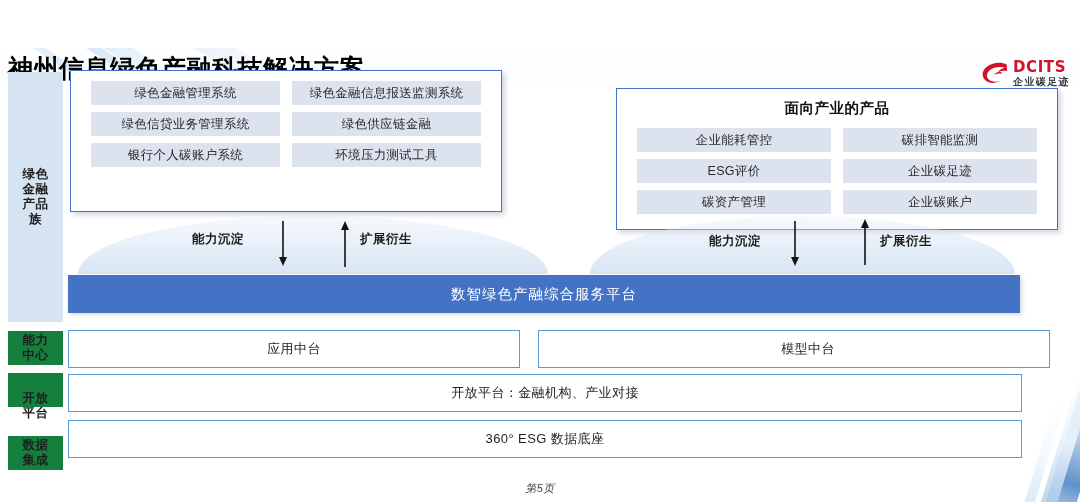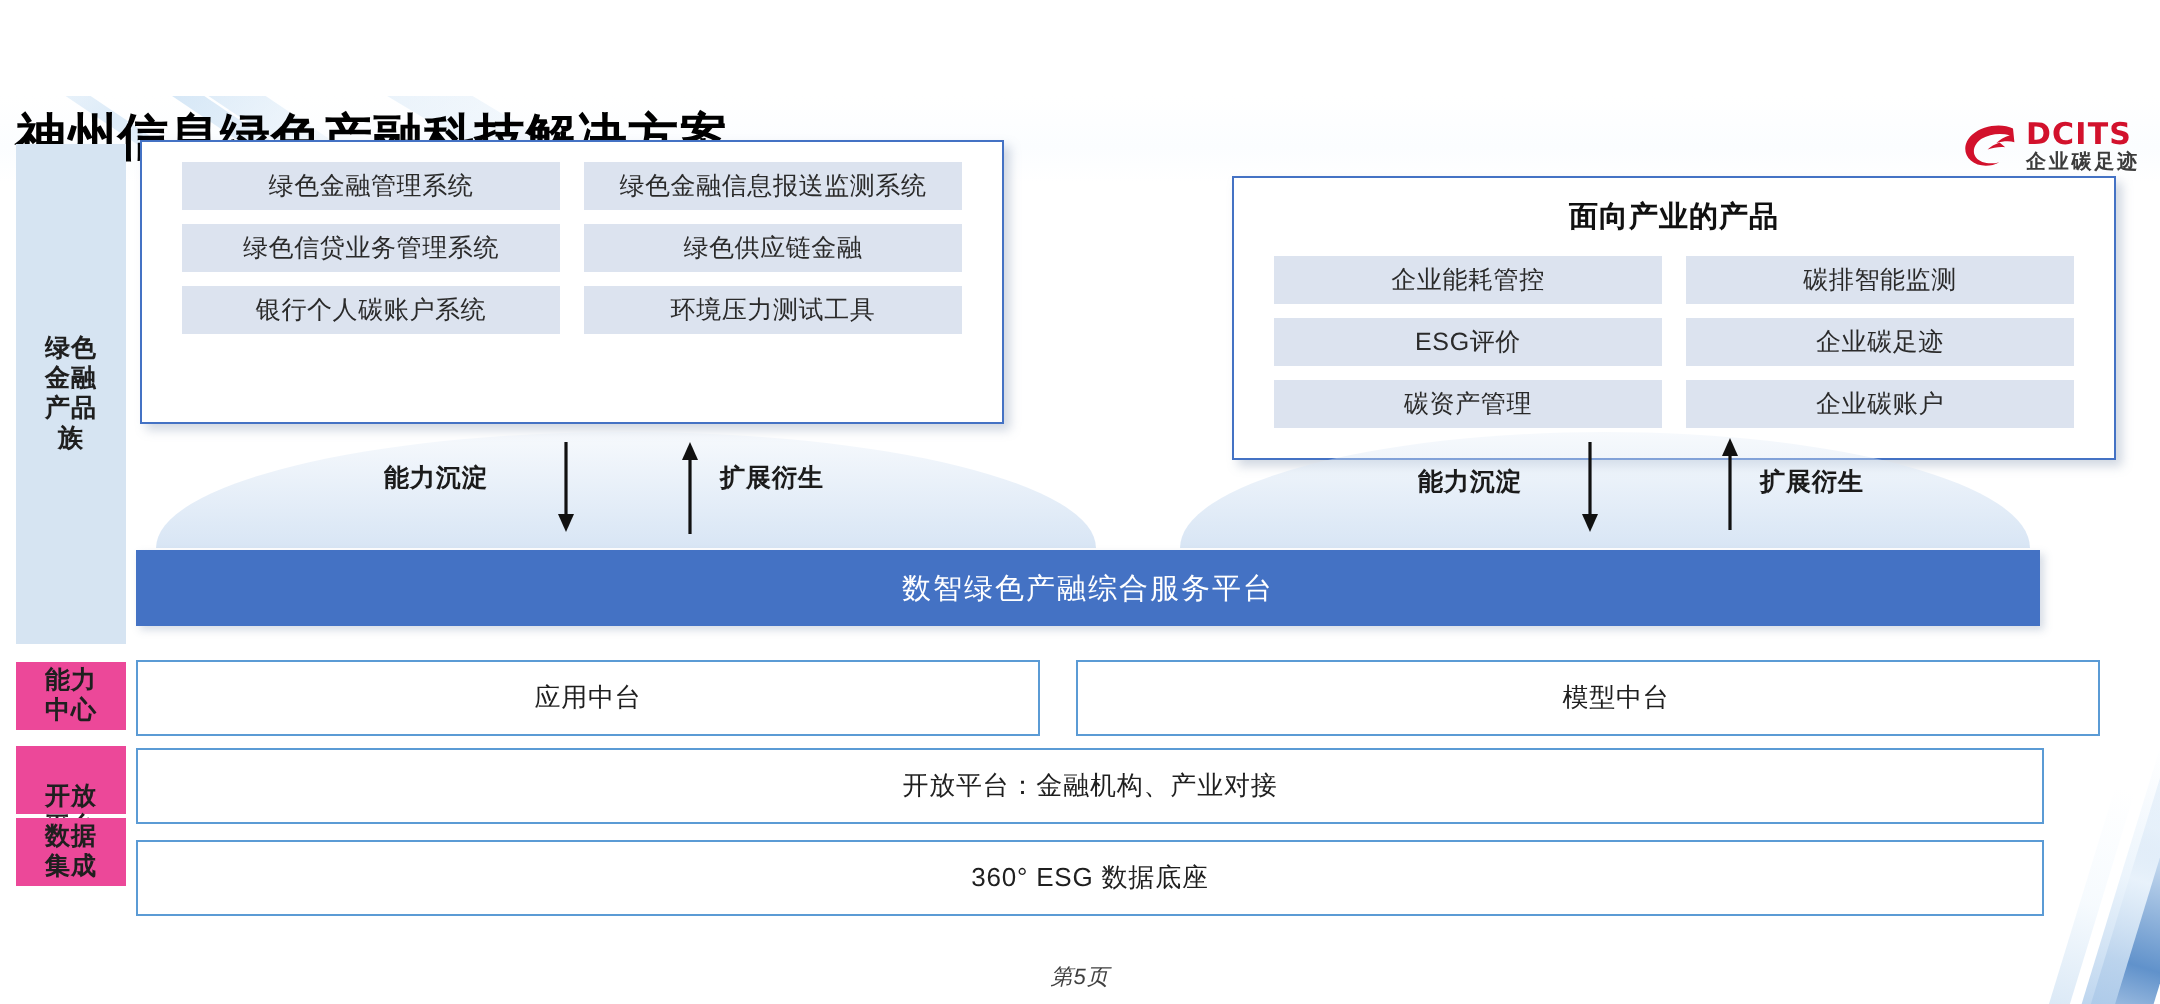--- a/index.html
+++ b/index.html
@@ -46,7 +46,7 @@
   .side-box{position:absolute;left:8px;display:flex;align-items:center;justify-content:center;
     text-align:center;font-size:12.5px;font-weight:bold;color:#1f1f1f;line-height:1.22;letter-spacing:.5px;}
   .side-green{top:72px;width:55px;height:250px;background:#d6e4f2;}
-  .side-peach{width:55px;height:34px;background:#ec4899;}
+  .side-peach{width:55px;height:34px;background:#15803d;}
   .side-cap{top:331px;}
   .side-open{top:373px;}
   .side-data{top:409px;}

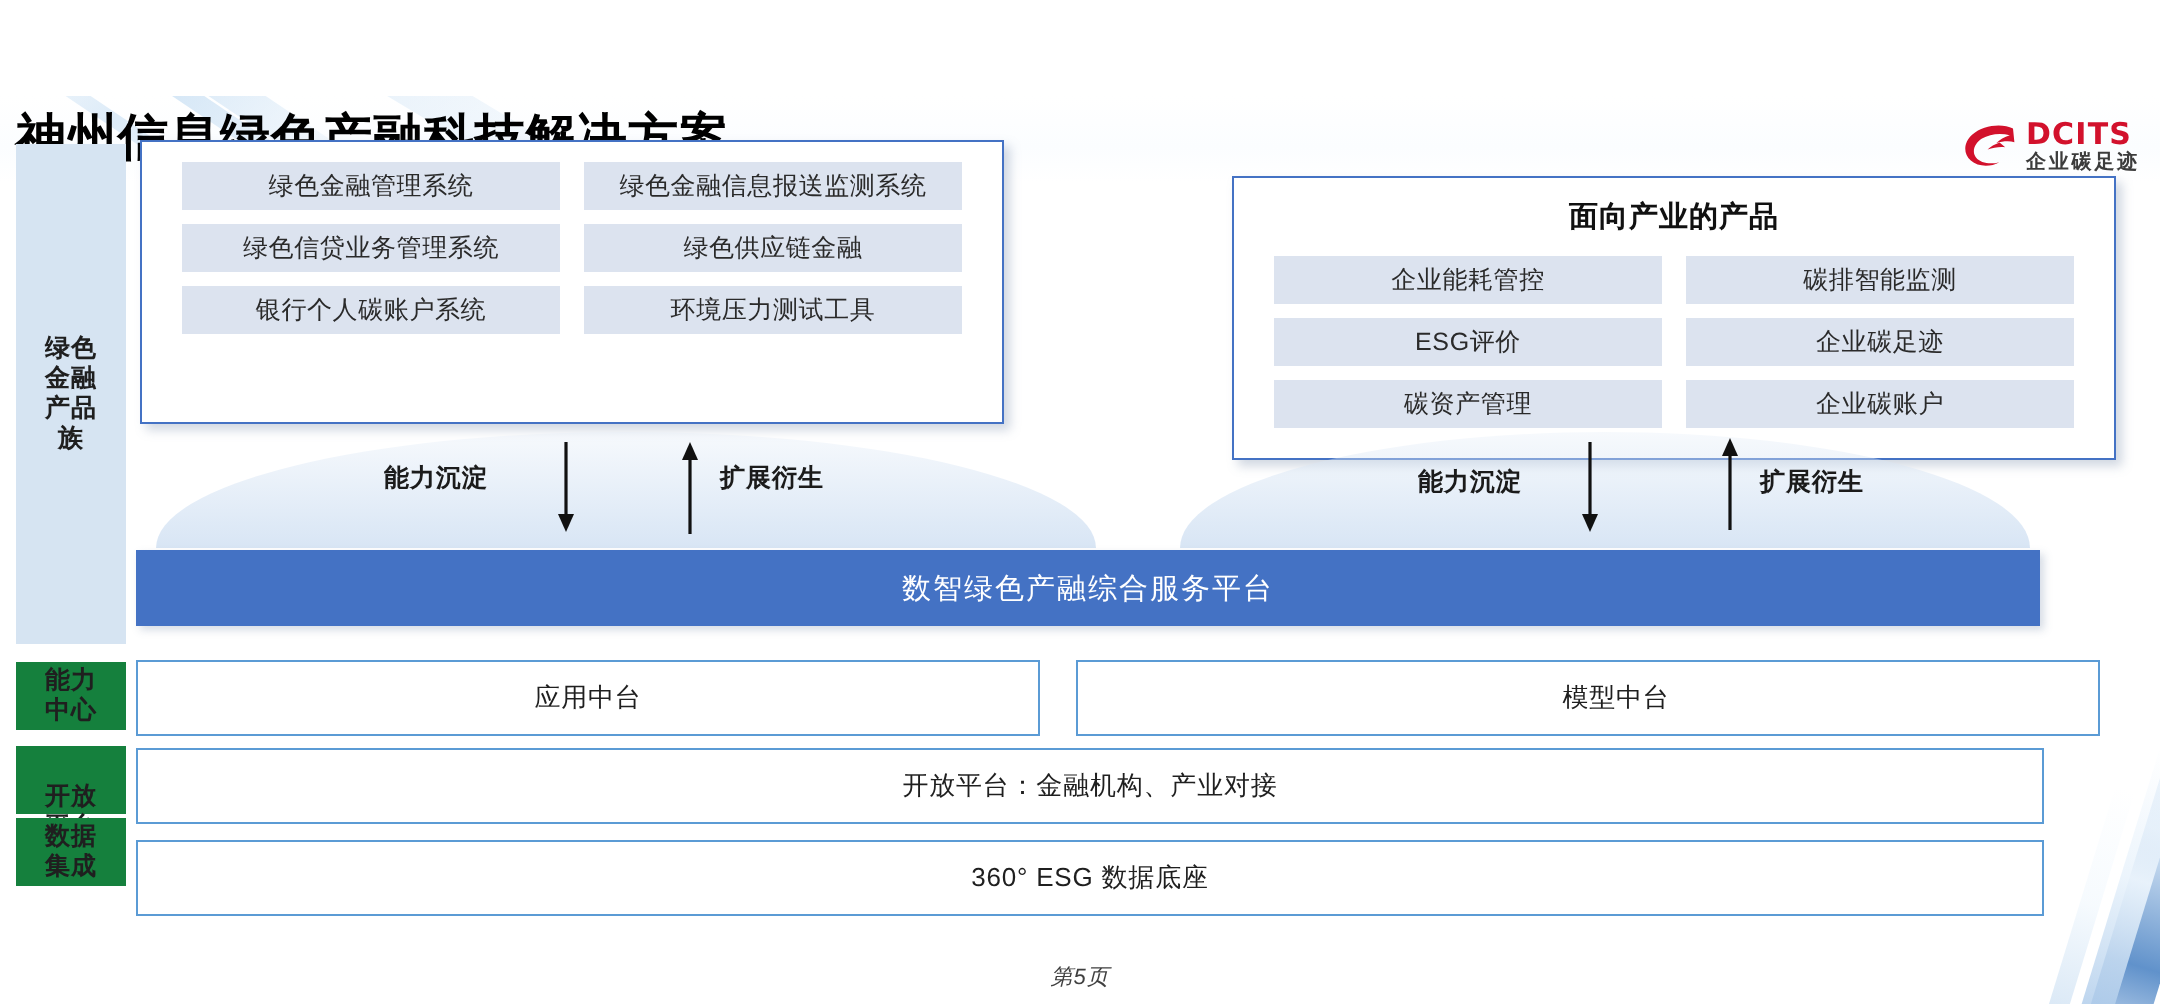--- a/index.html
+++ b/index.html
@@ -49,7 +49,7 @@
   .side-peach{width:55px;height:34px;background:#15803d;}
   .side-cap{top:331px;}
   .side-open{top:373px;}
-  .side-data{top:409px;}
+  .side-data{top:436px;}
 
   
   .panel{position:absolute;background:#ffffff;border:1.5px solid #4472c4;

